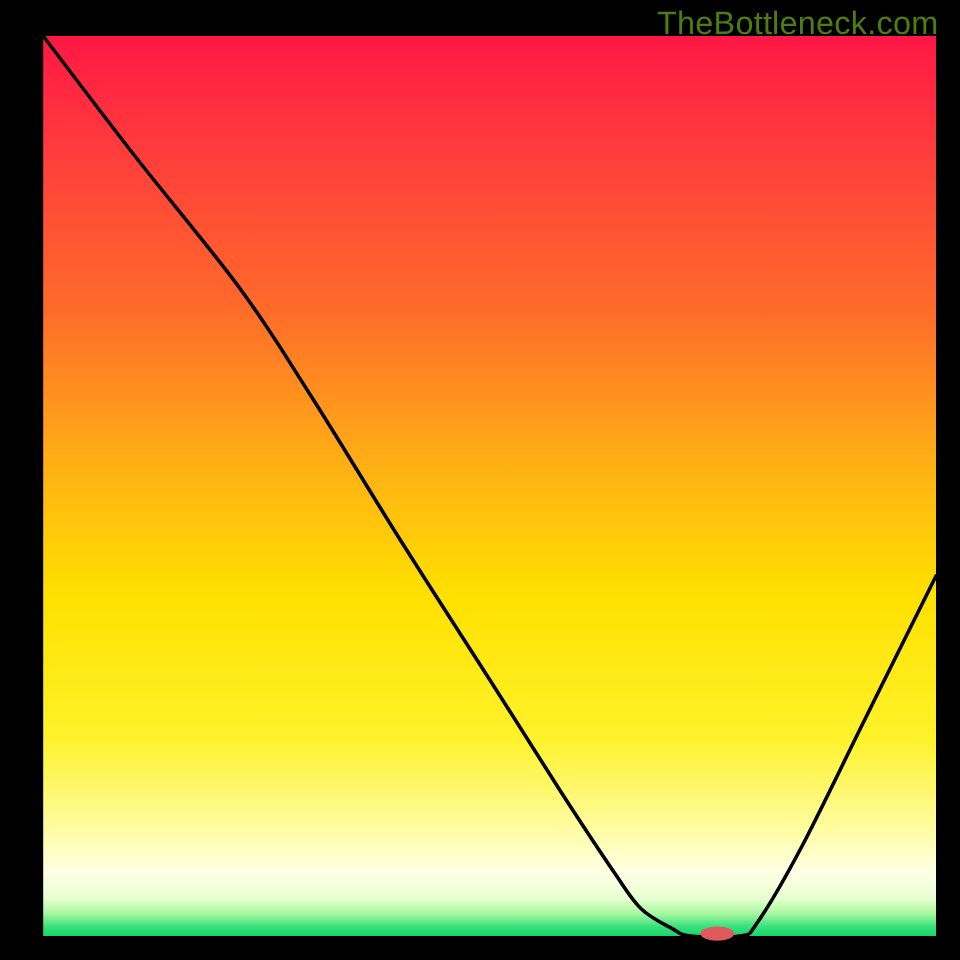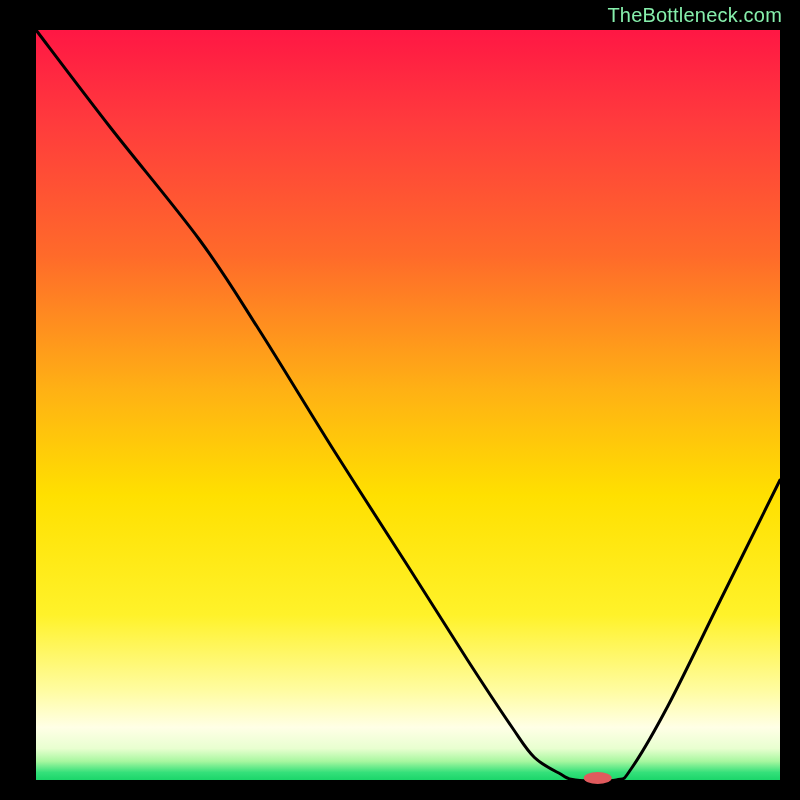--- a/index.html
+++ b/index.html
@@ -21,9 +21,9 @@
     top: 4px;
     right: 18px;
     font-family: Arial, Helvetica, sans-serif;
-    font-size: 20px;
+    font-size: 27px;
     font-weight: 500;
-    color: #86efac;
+    color: #4d7c0f;
     letter-spacing: 0.2px;
   }
   svg {

